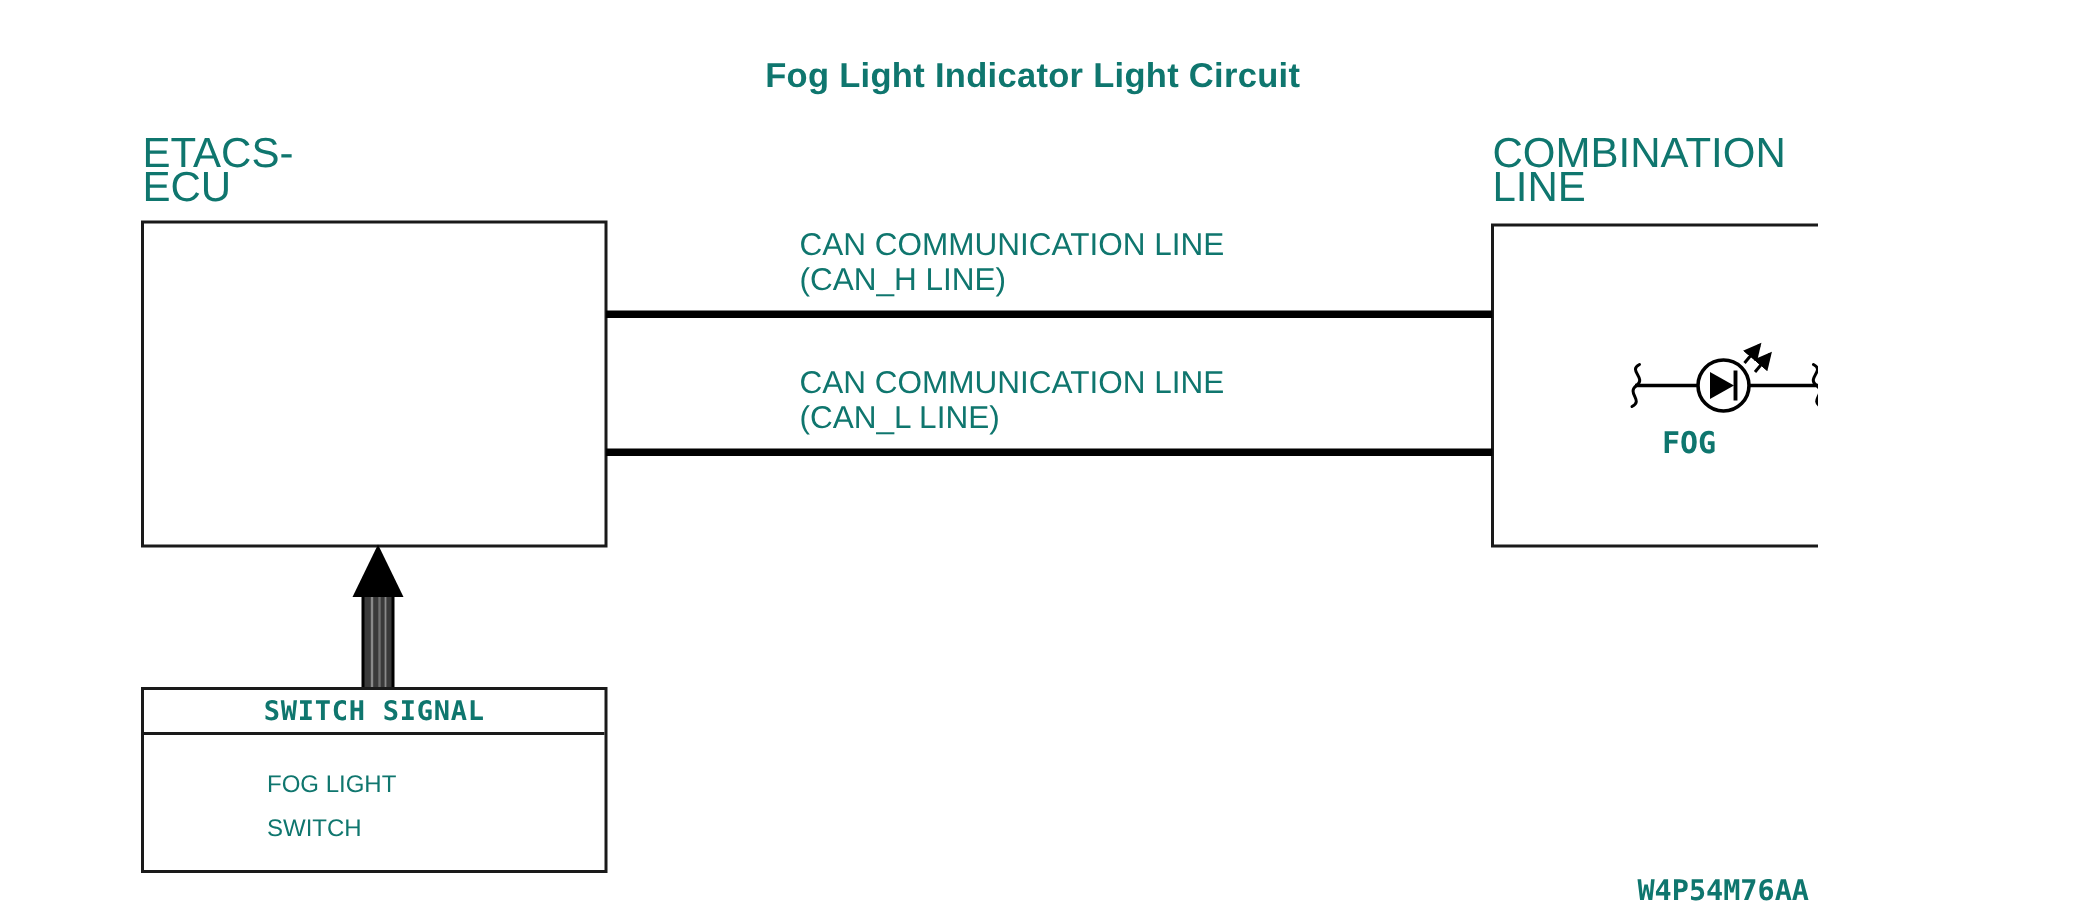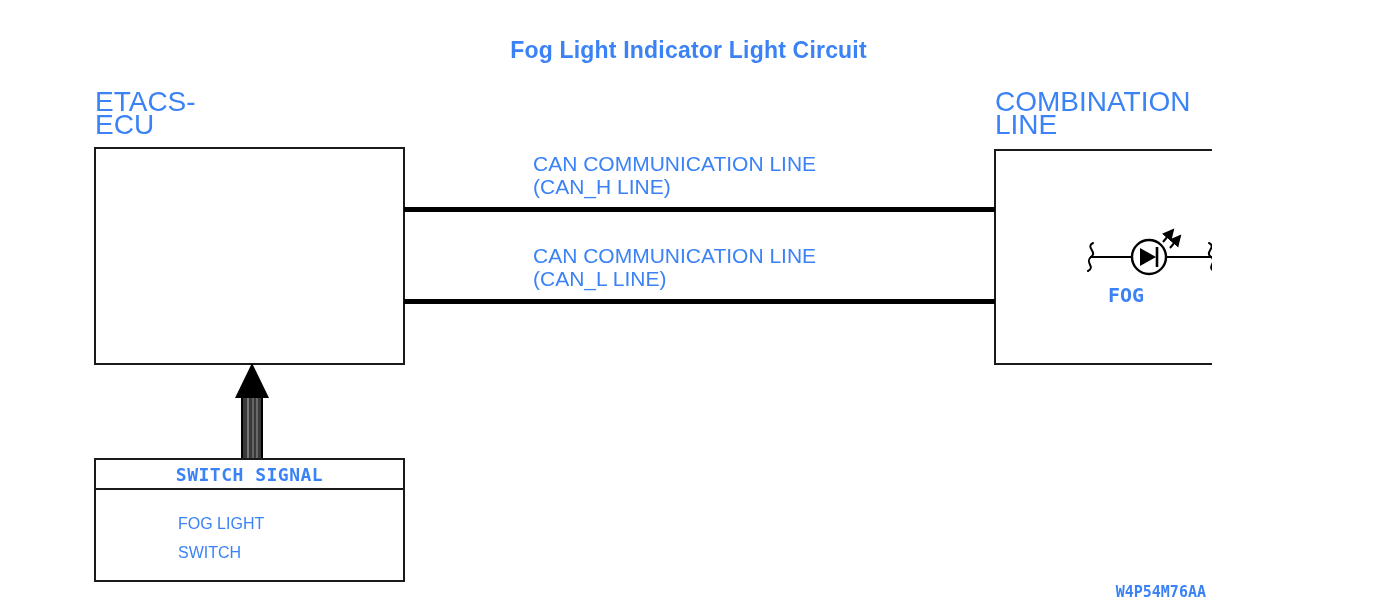--- a/index.html
+++ b/index.html
@@ -13,7 +13,7 @@
     height: 613px;
     background: #ffffff;
     font-family: "Liberation Sans", sans-serif;
-    color: #3b82f6;
+    color: #0f766e;
     overflow: hidden;
   }
   .title {

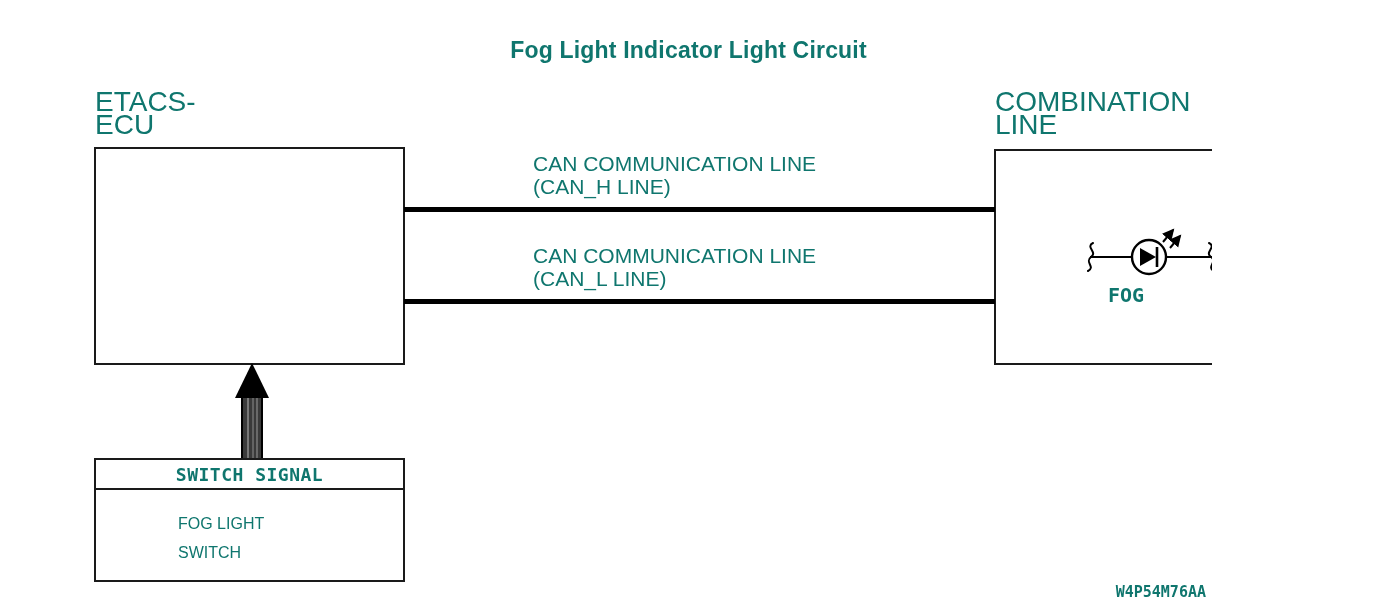--- a/index.html
+++ b/index.html
@@ -116,7 +116,7 @@
     right: 6px;
     top: 583px;
     font-family: "DejaVu Sans Mono", monospace;
-    font-size: 15px;
+    font-size: 19px;
     font-weight: bold;
     margin-left: 16px;
   }

